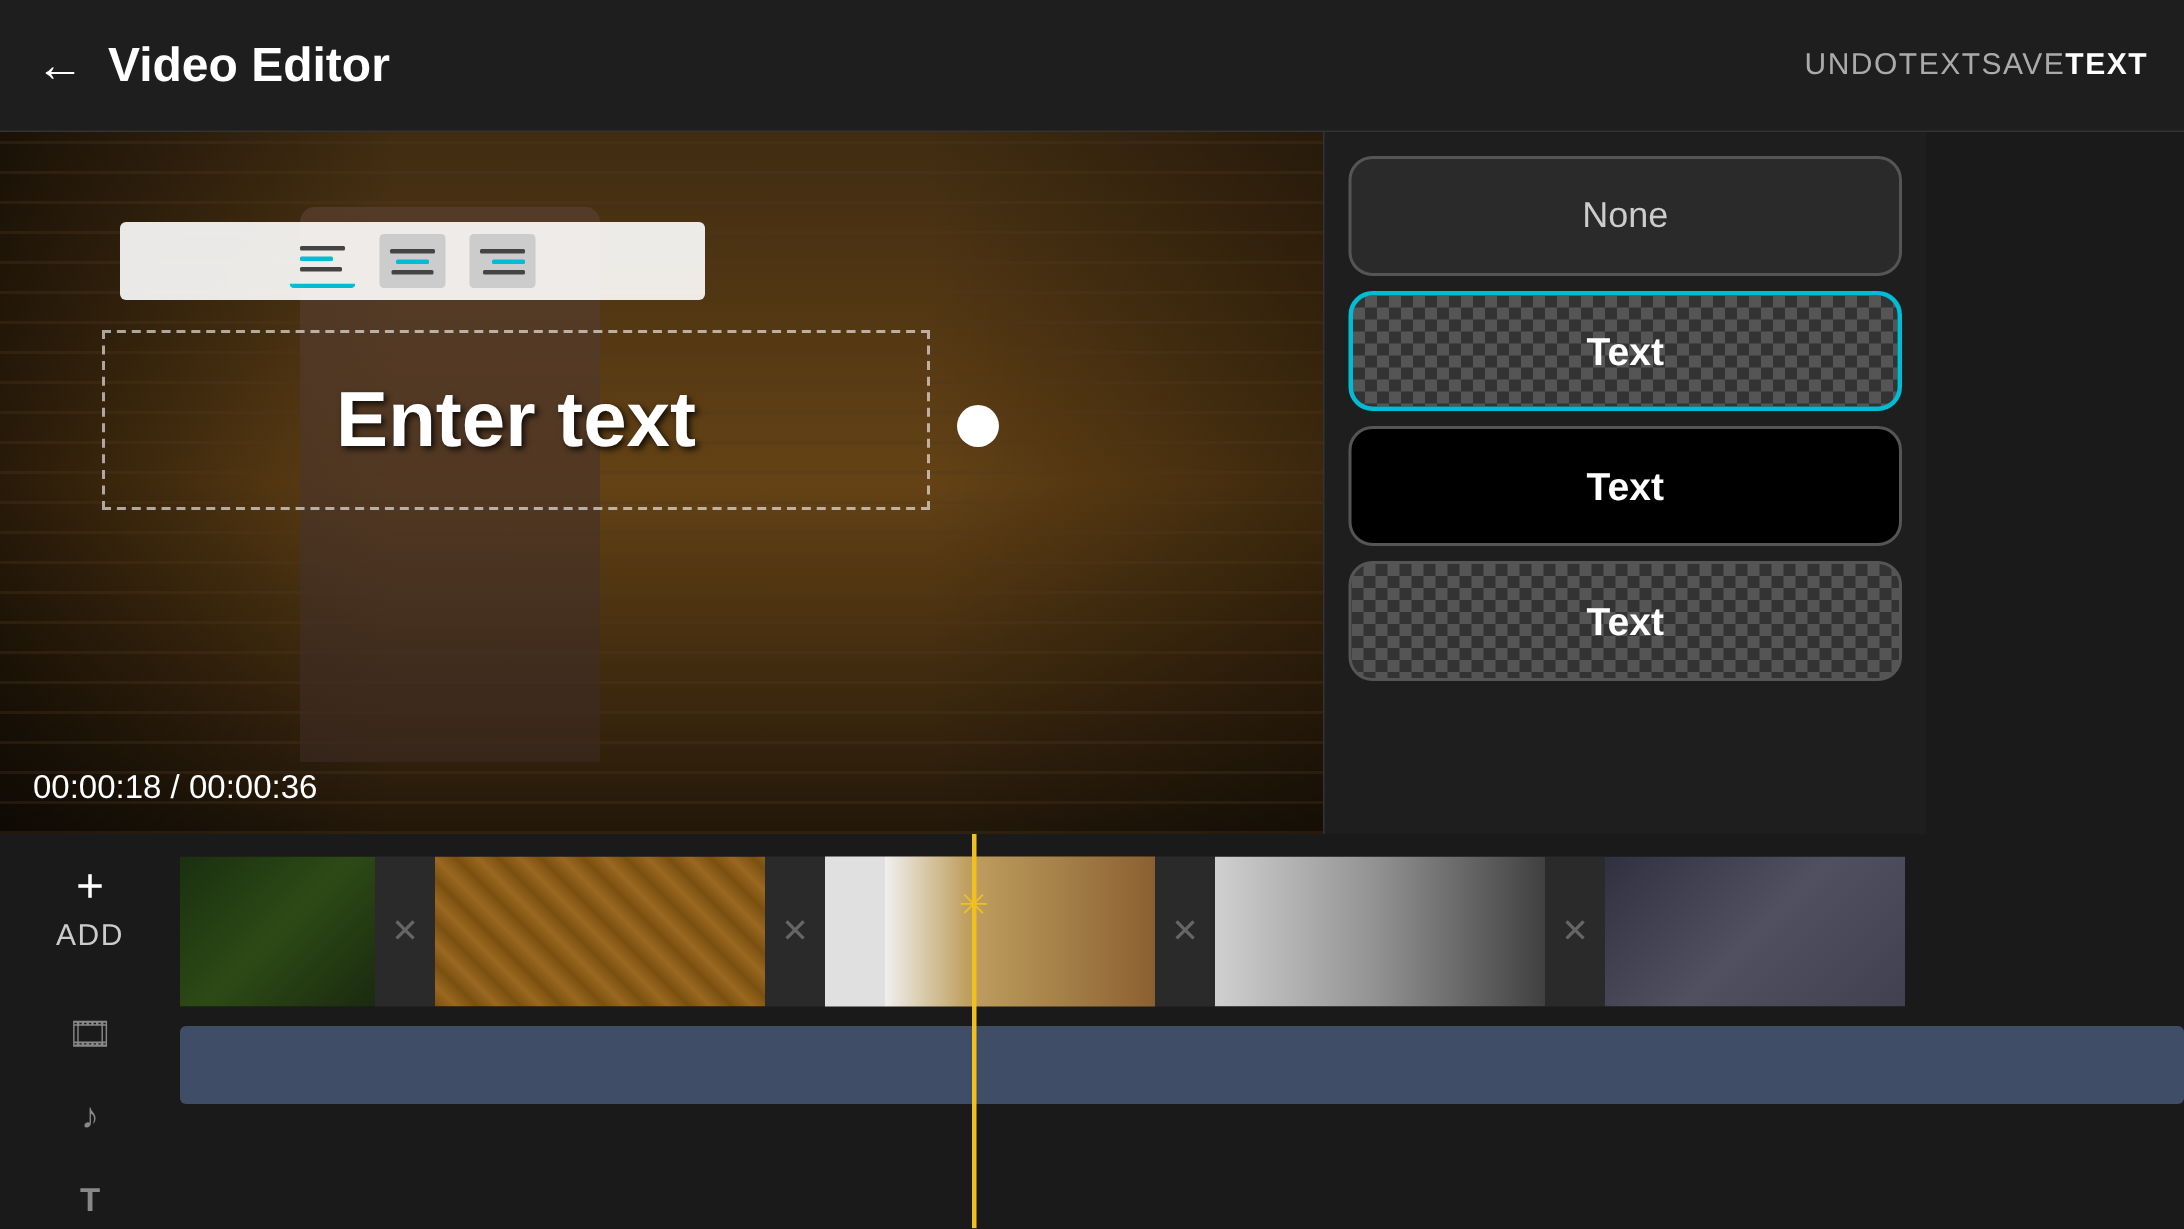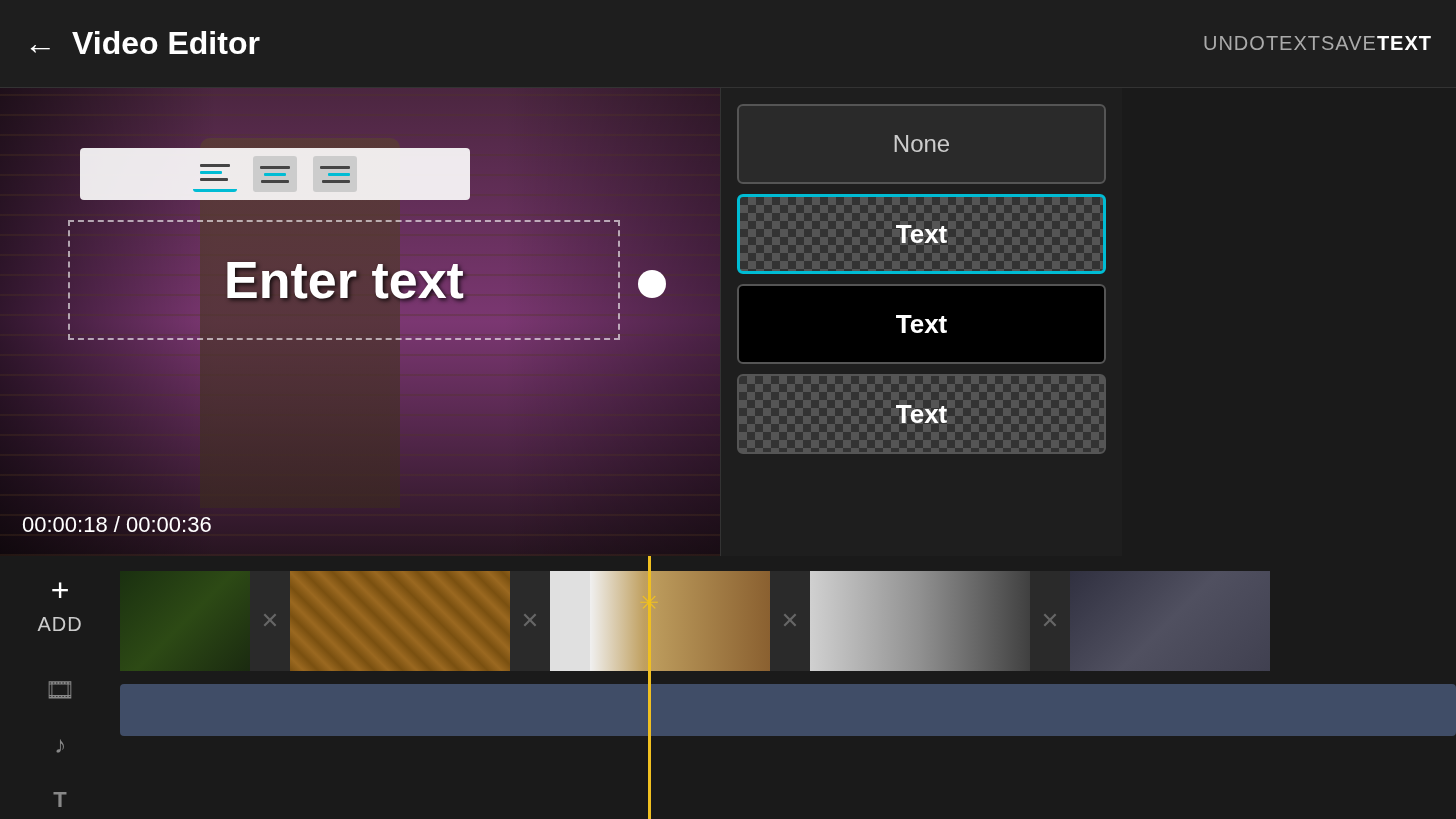--- a/index.html
+++ b/index.html
@@ -231,7 +231,7 @@
     .text-style-btn {
       width: 100%;
       height: 80px;
-      border-radius: 6px;
+      border-radius: 16px;
       display: flex;
       align-items: center;
       justify-content: center;

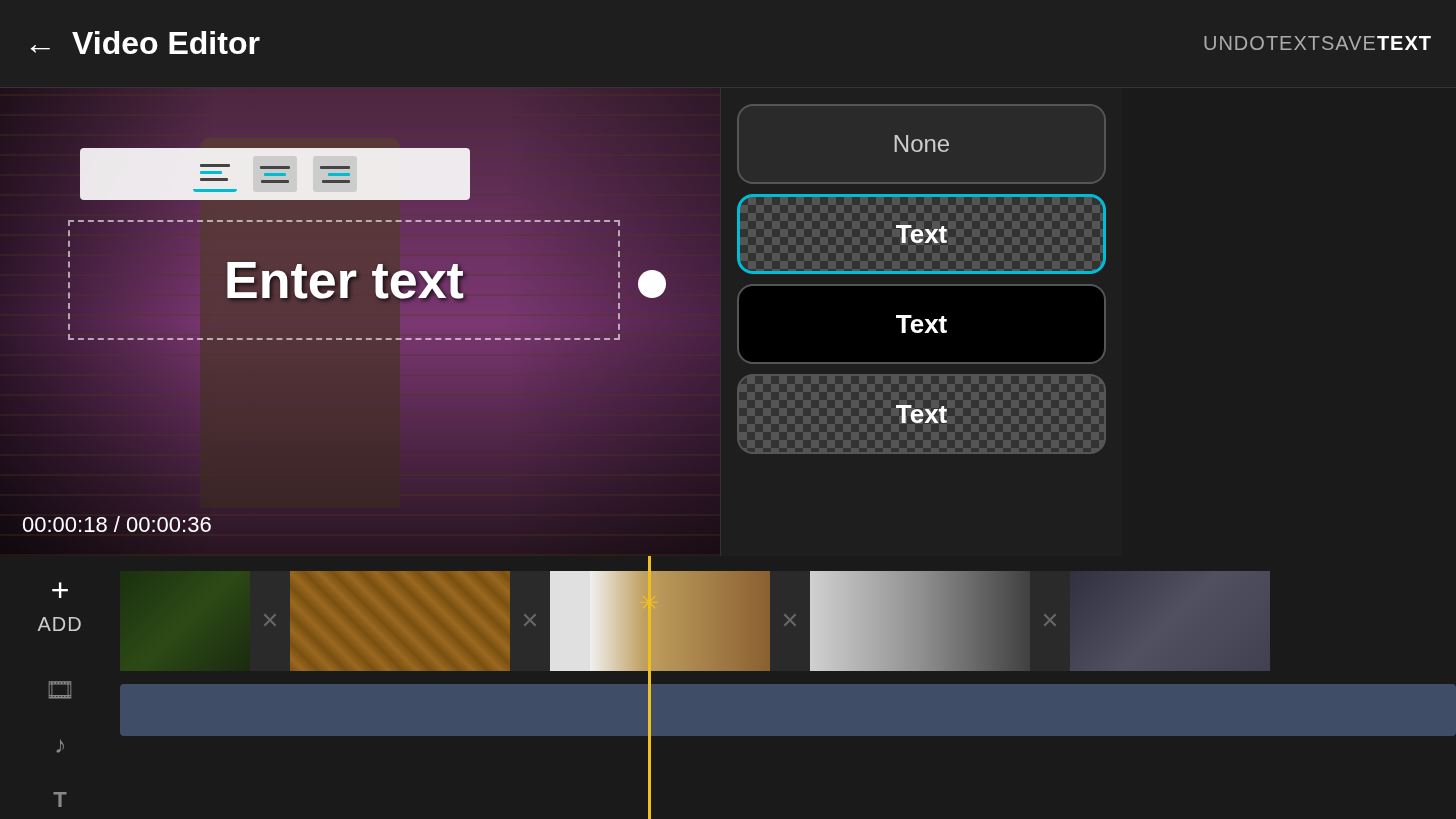--- a/index.html
+++ b/index.html
@@ -63,9 +63,9 @@
 
     
     #video-preview {
-      width: 720px;
+      width: 882px;
       height: 468px;
-      background: #d946ef;
+      background: #a16207;
       position: relative;
       overflow: hidden;
       flex-shrink: 0;

